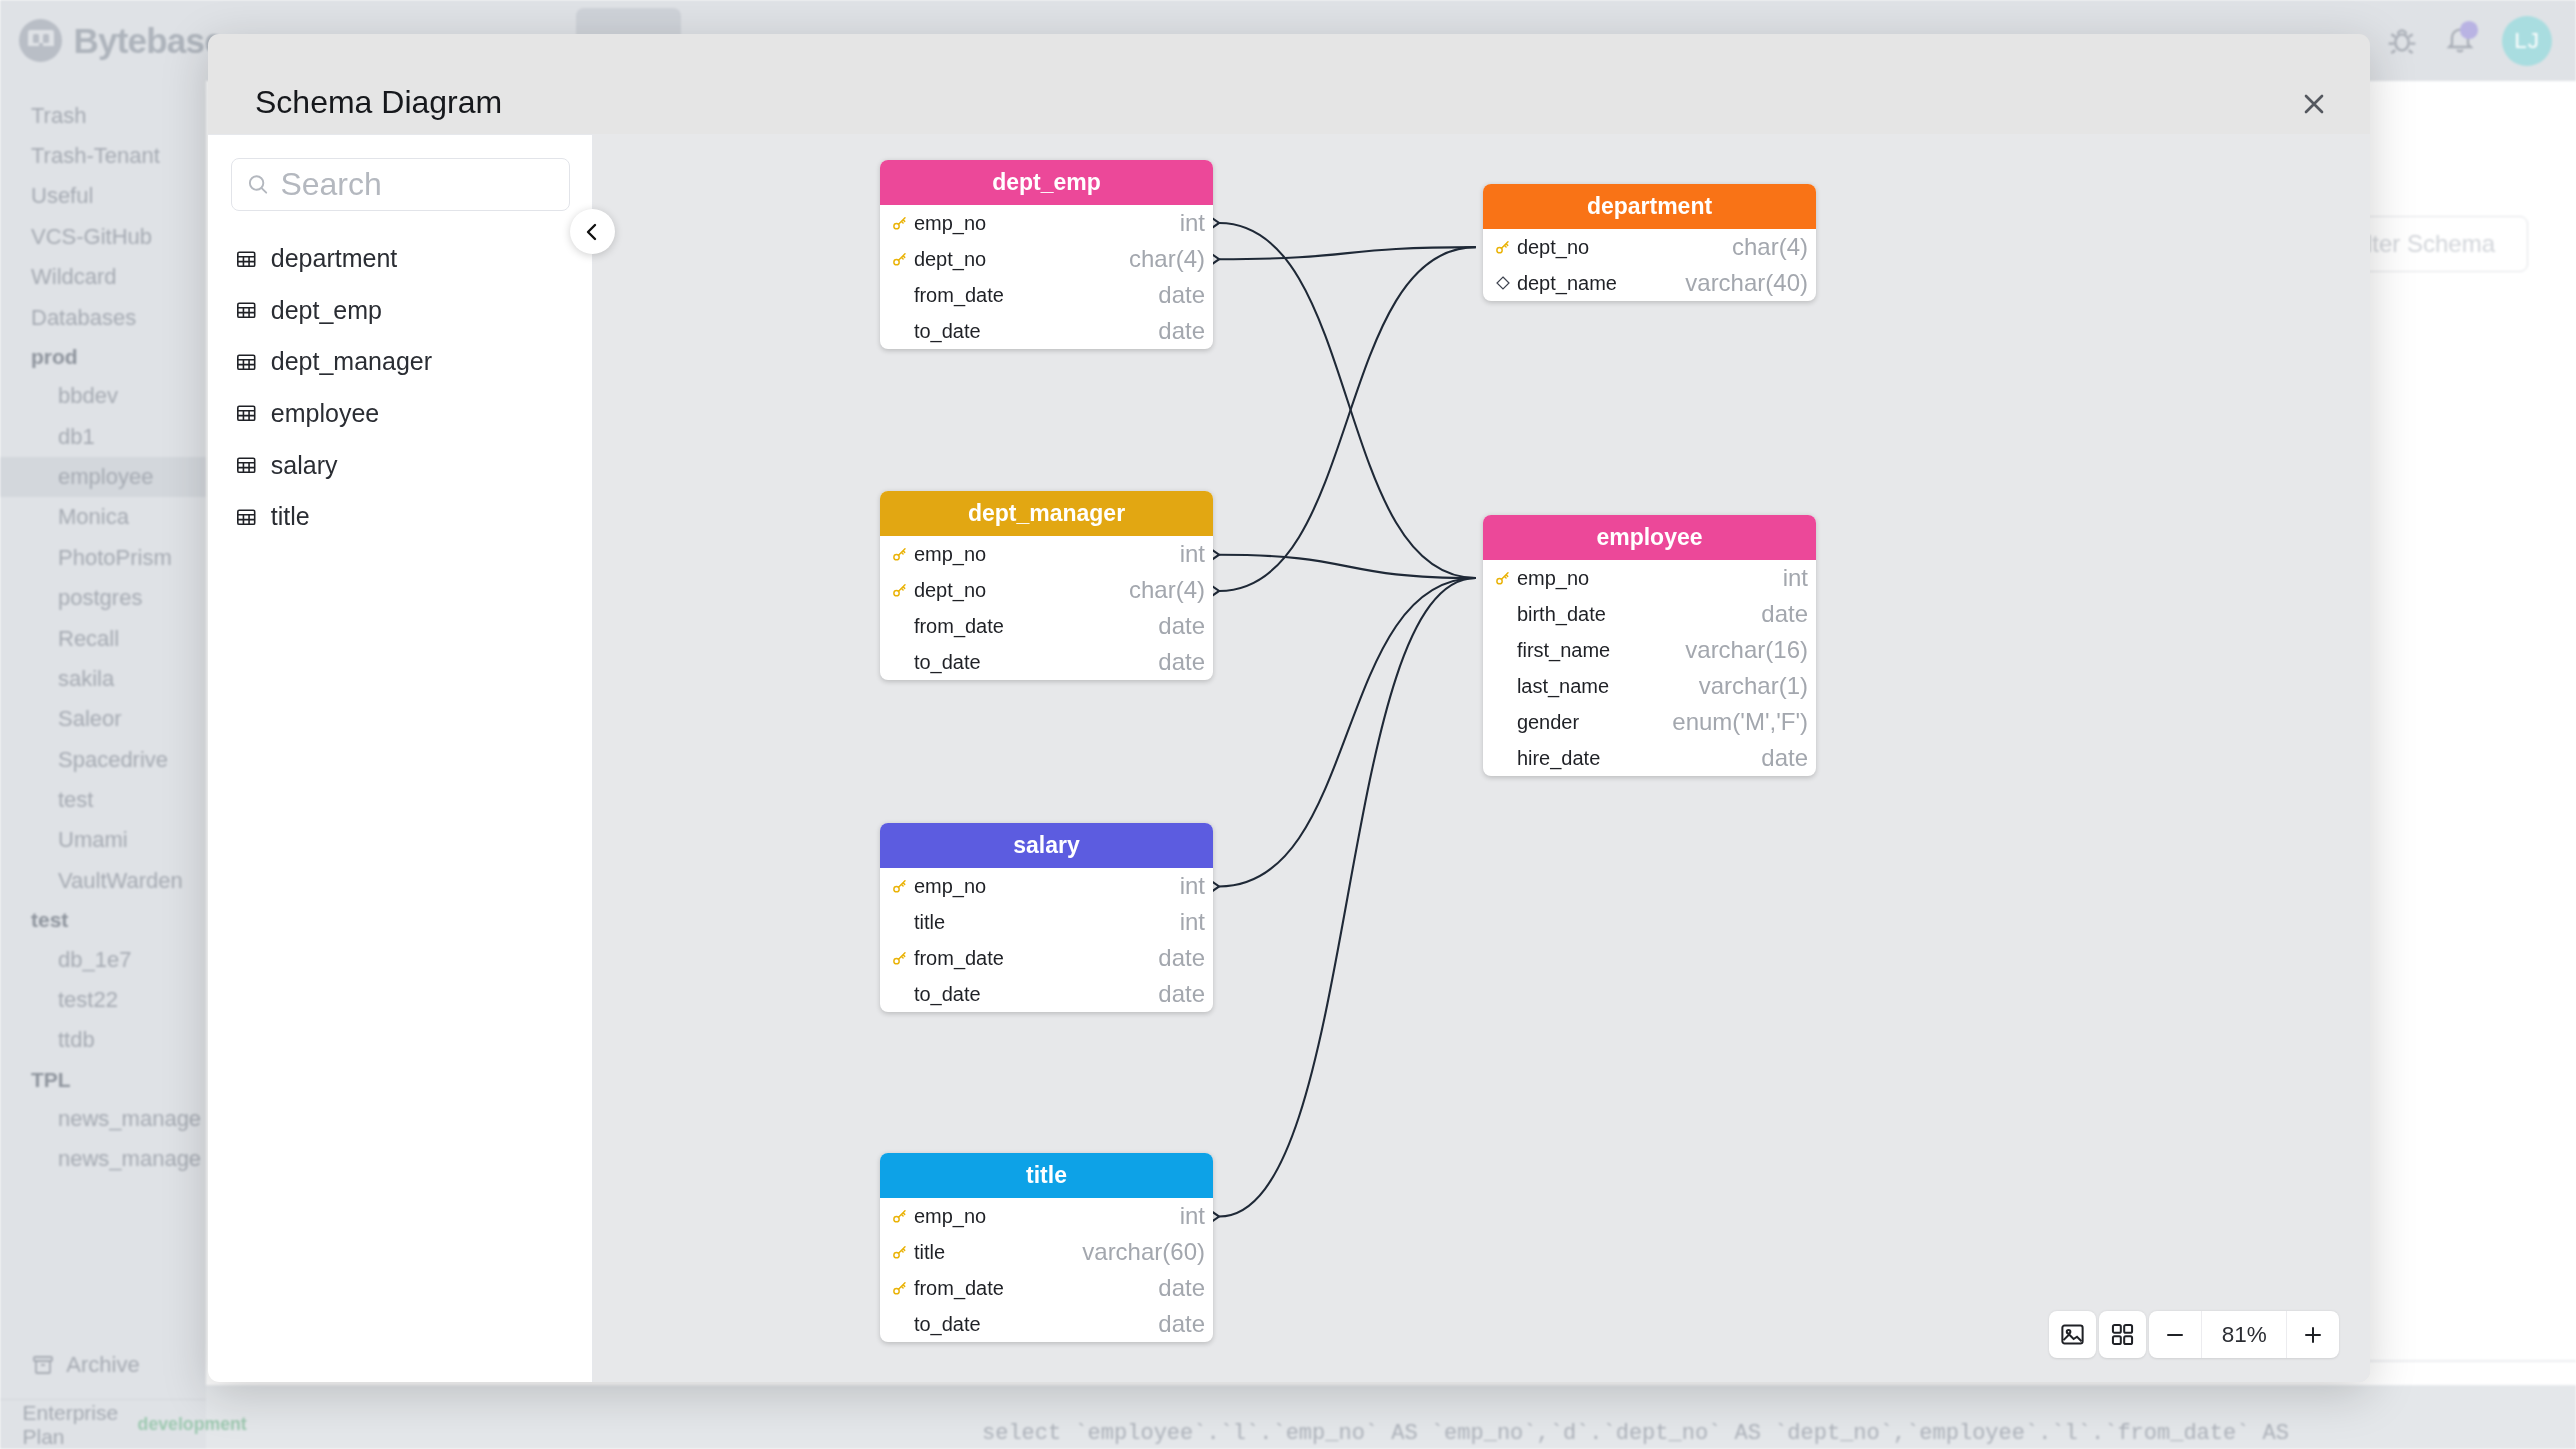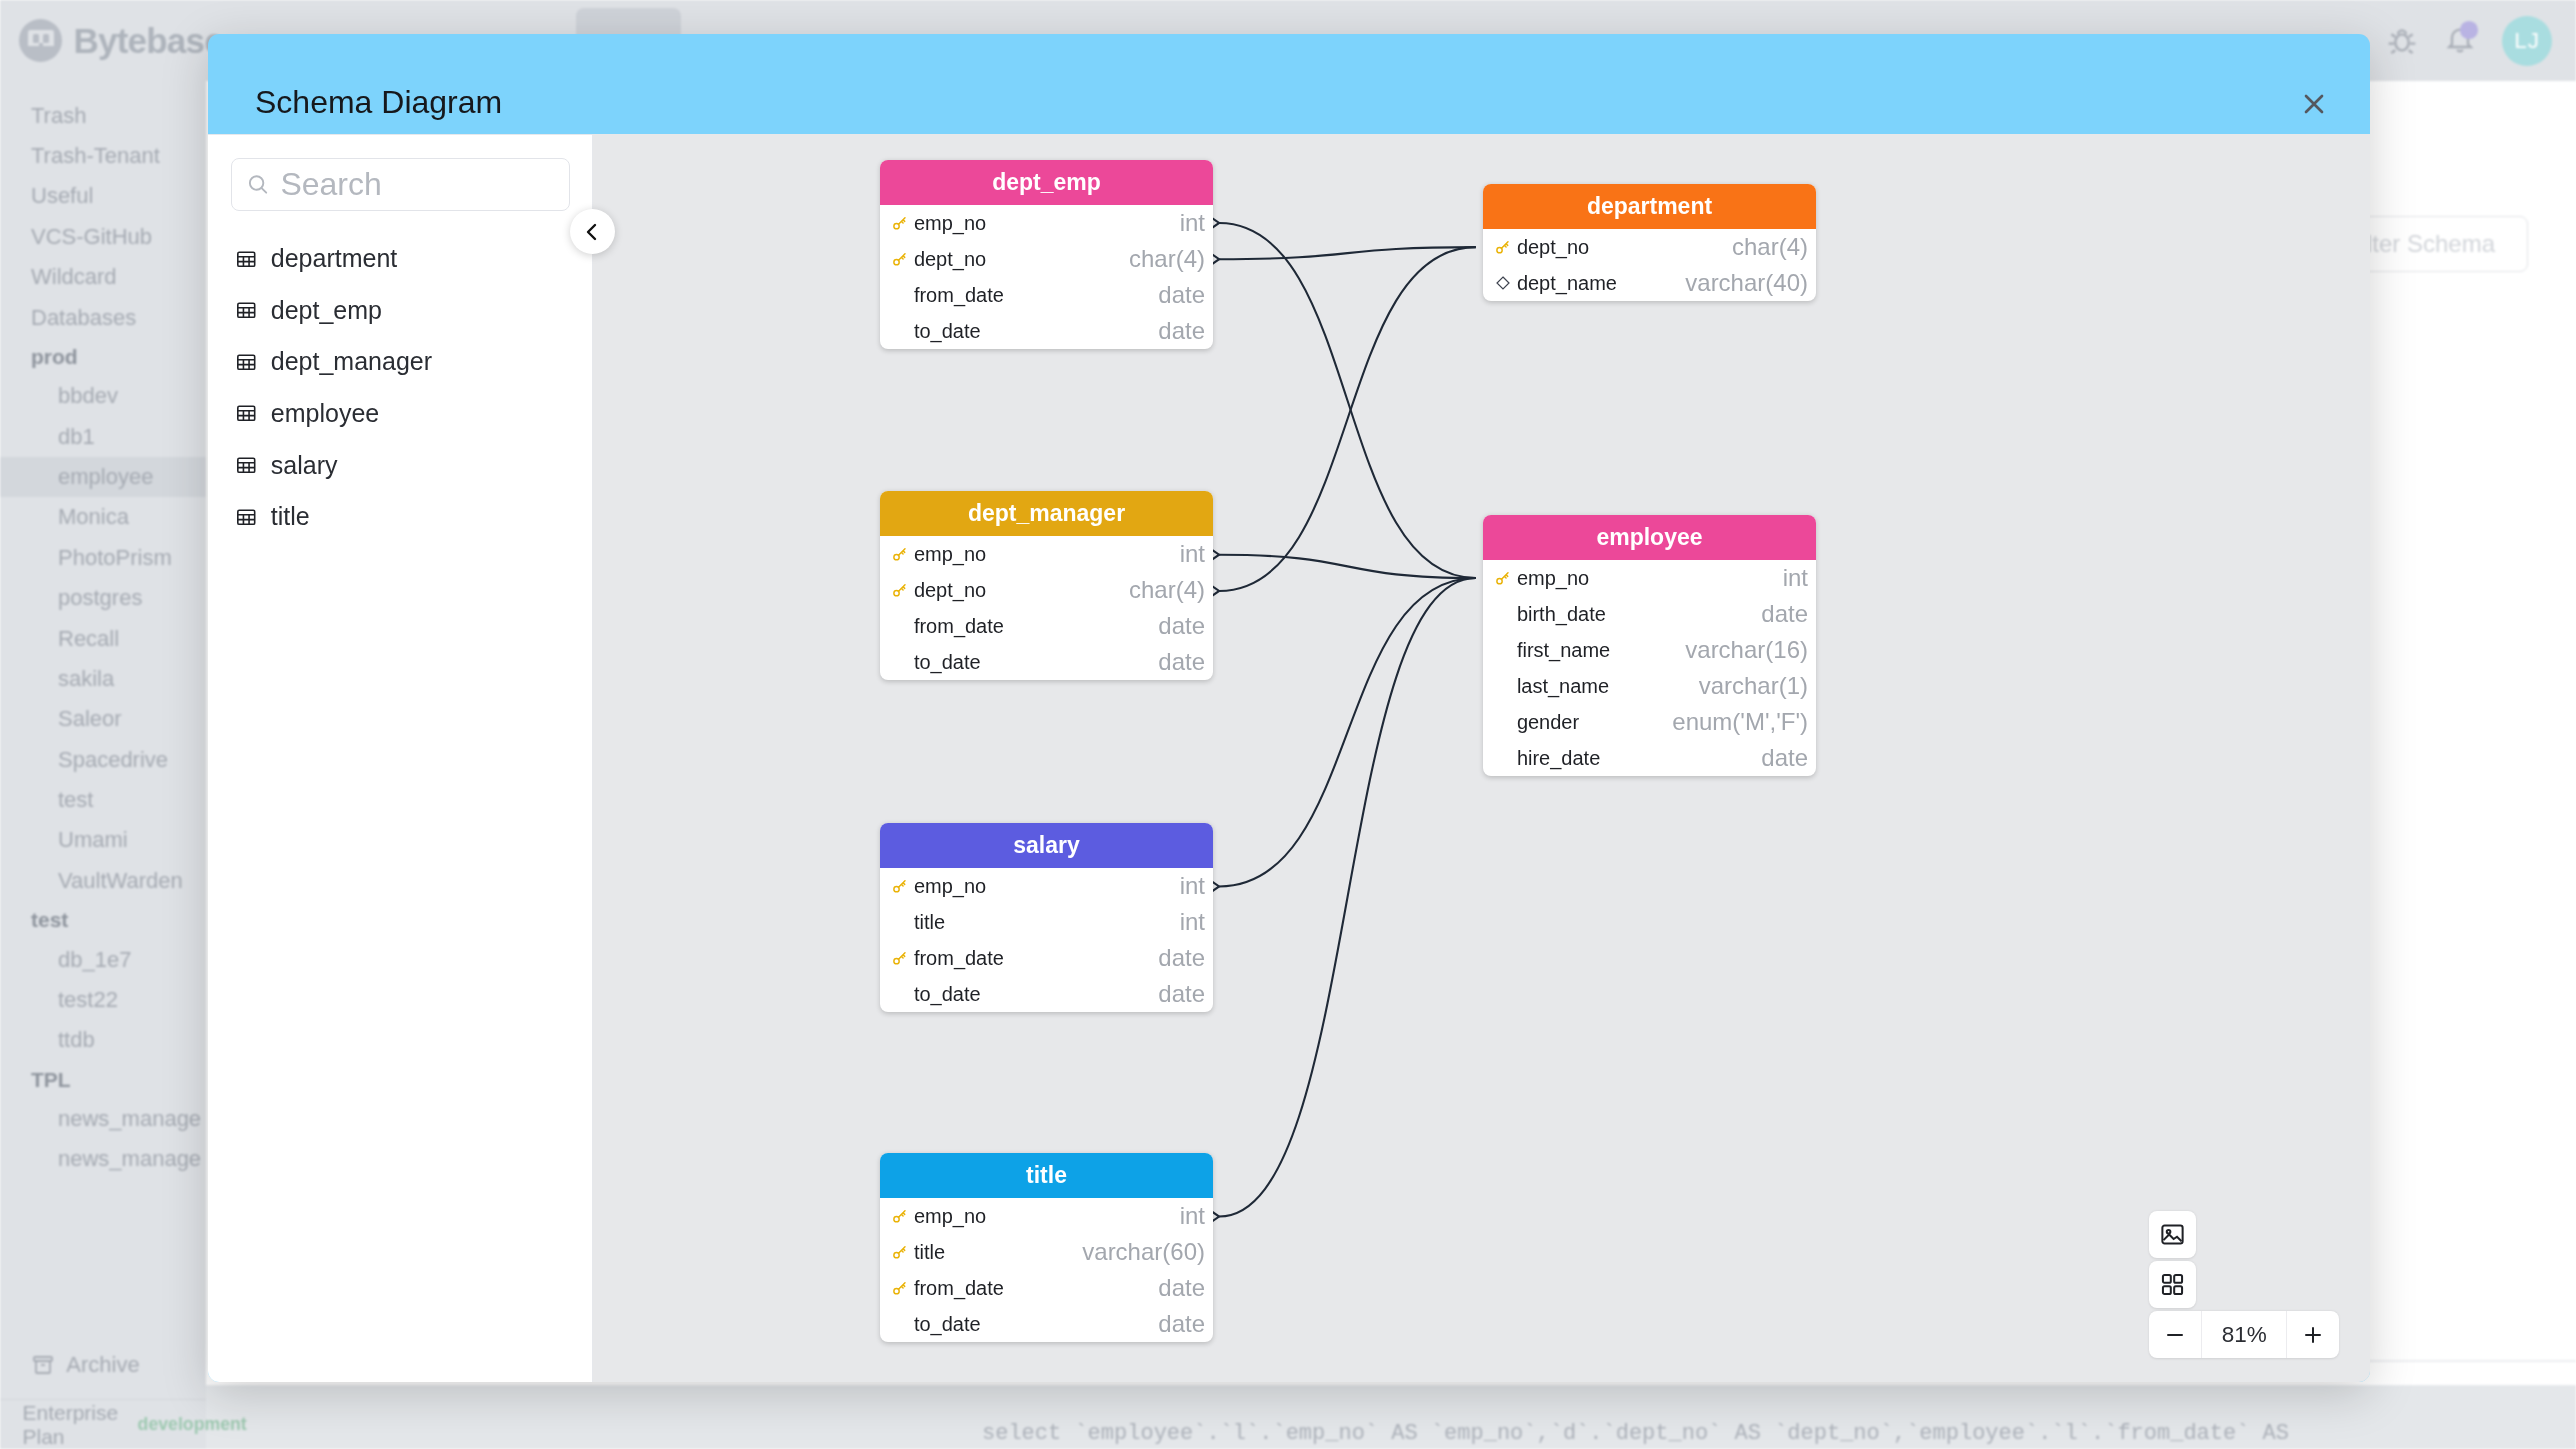--- a/index.html
+++ b/index.html
@@ -98,7 +98,7 @@
   
   #modal {
     position: absolute; left: 208px; top: 34px; width: 2162px; height: 1348px;
-    background: #7dd3fc; border-radius: 11.3px;
+    background: #e5e5e5; border-radius: 11.3px;
     box-shadow: 0 11.3px 48px rgba(0,0,0,.18);
     overflow: hidden;
   }

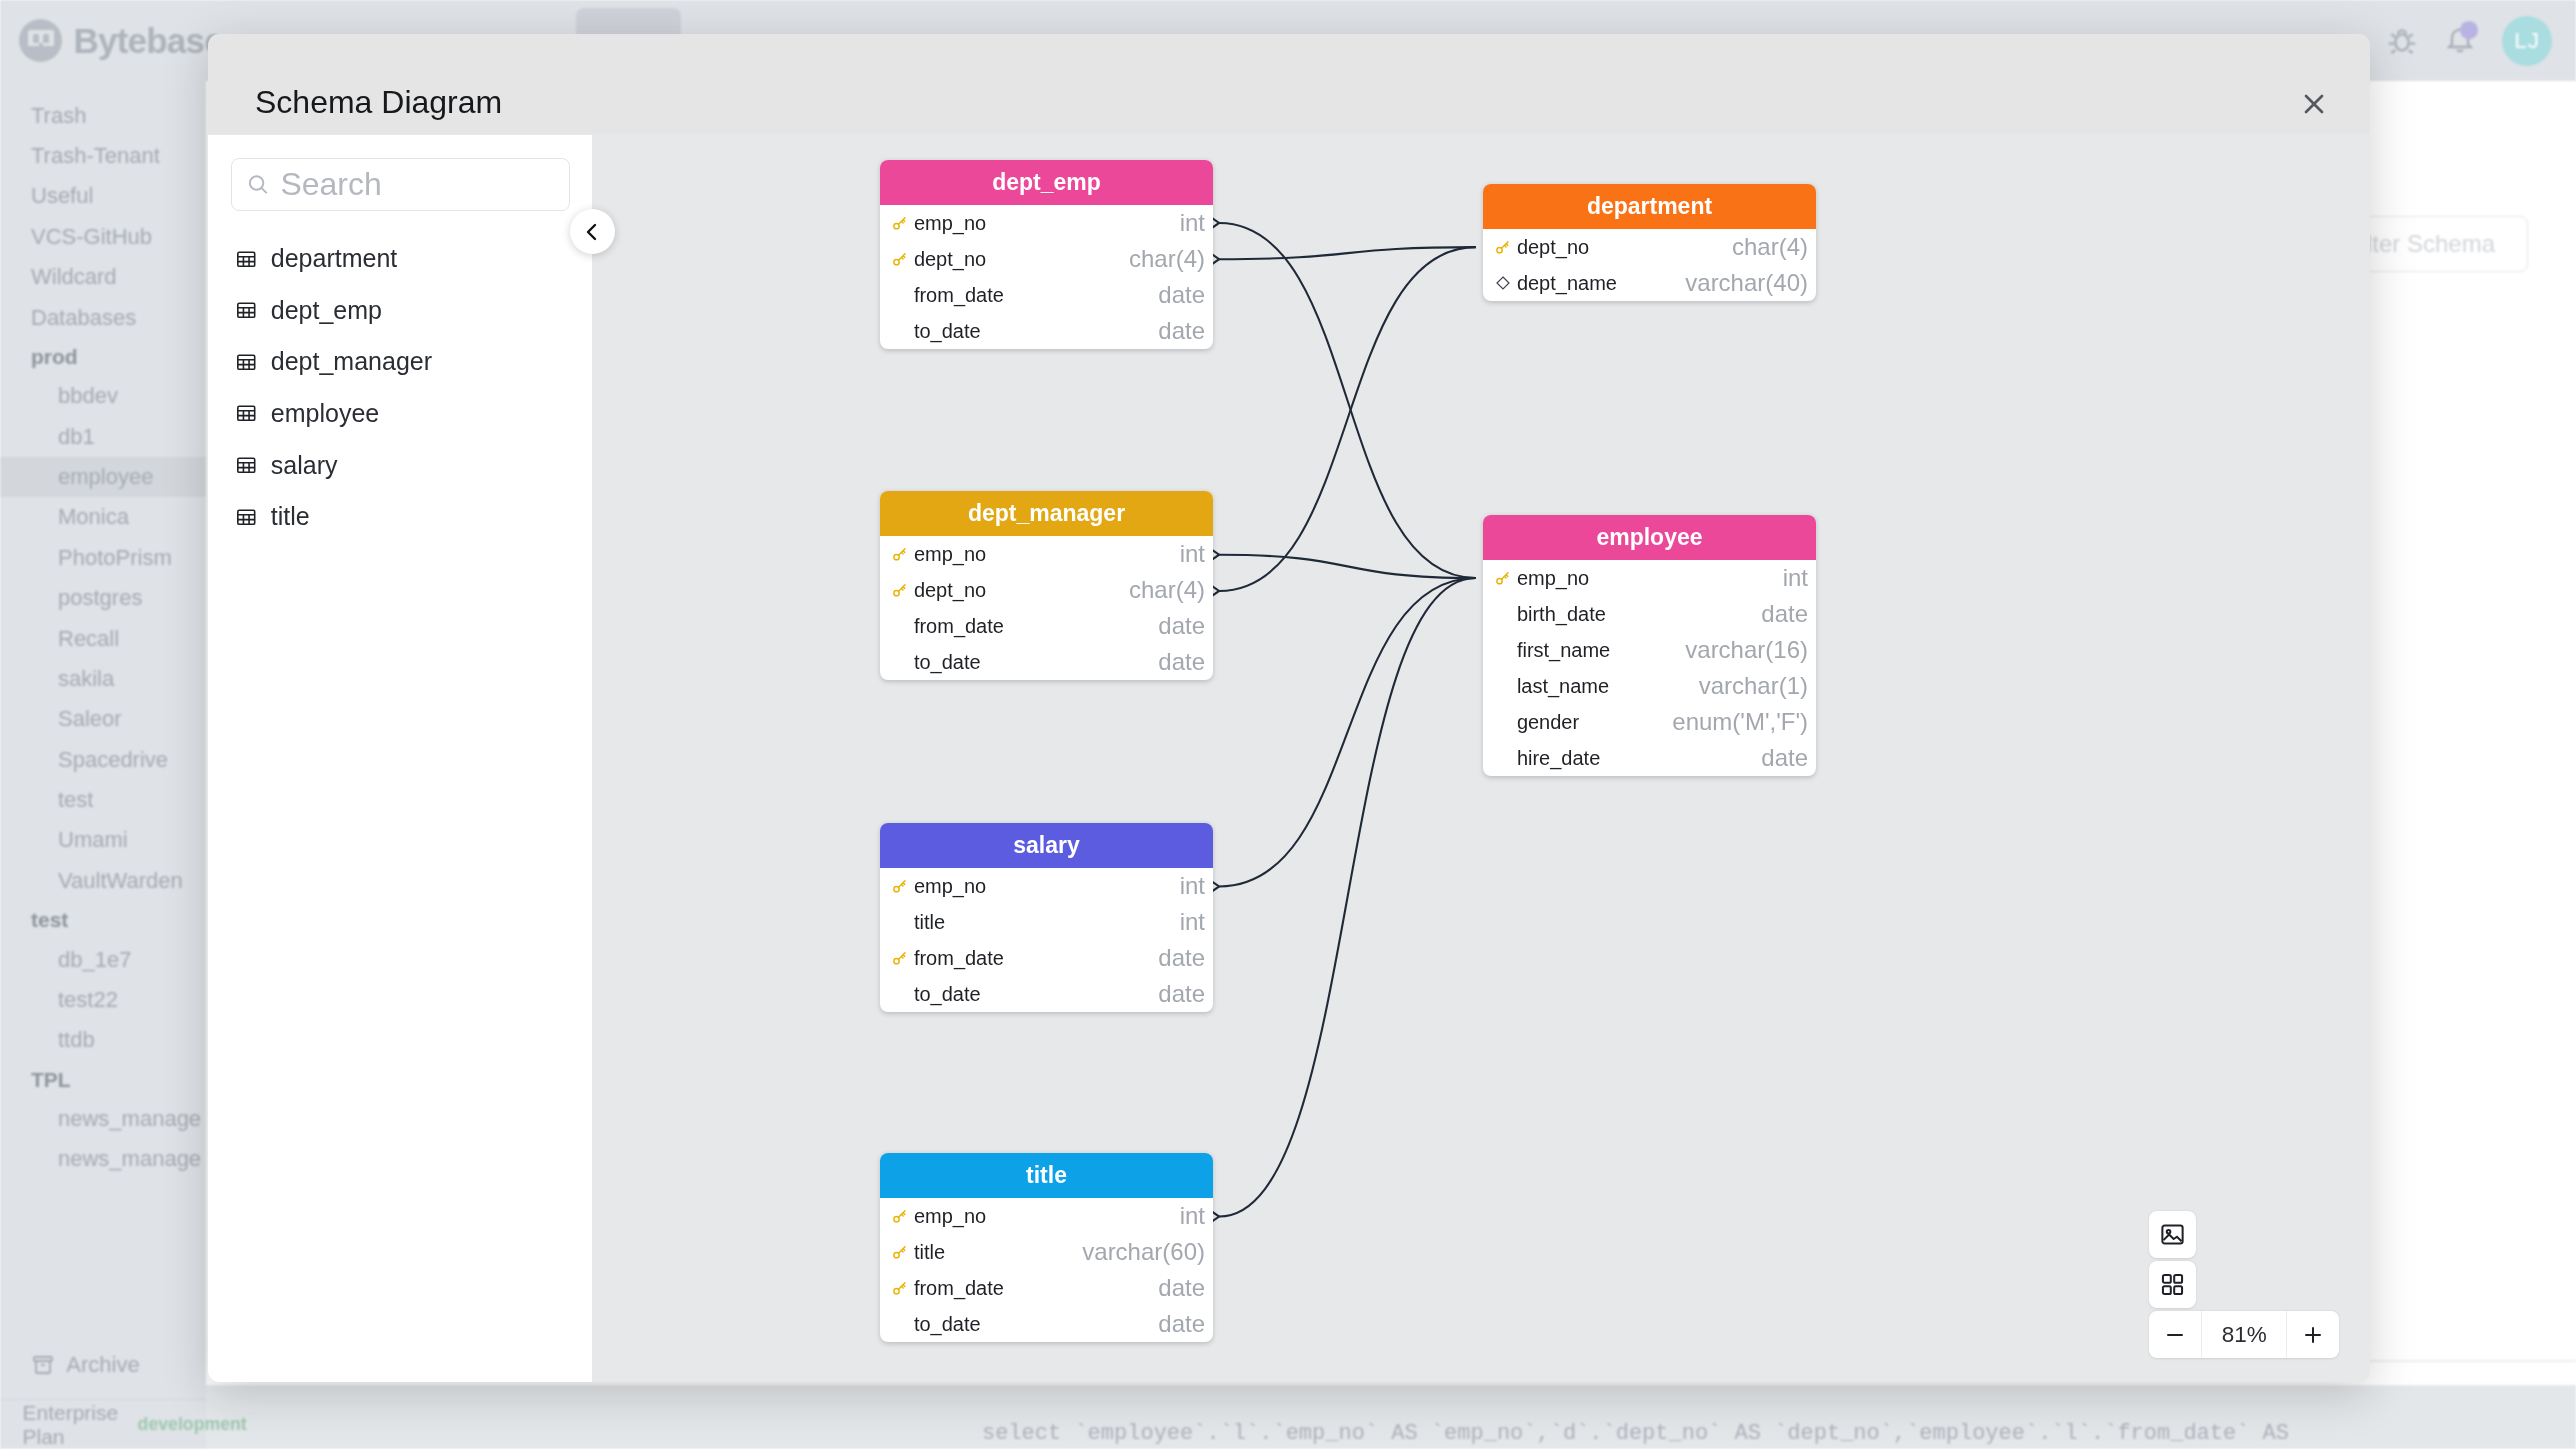--- a/index.html
+++ b/index.html
@@ -175,7 +175,7 @@
   
   #canvas-toolbar {
     position: absolute; right: 31px; bottom: 24px;
-    display: flex; align-items: flex-start; gap: 3px; z-index: 15; flex-direction: column;
+    display: flex; align-items: center; gap: 3px; z-index: 15;
   }
   .tb-btn {
     width: 47px; height: 47px; background: #fff; border-radius: 8px;

